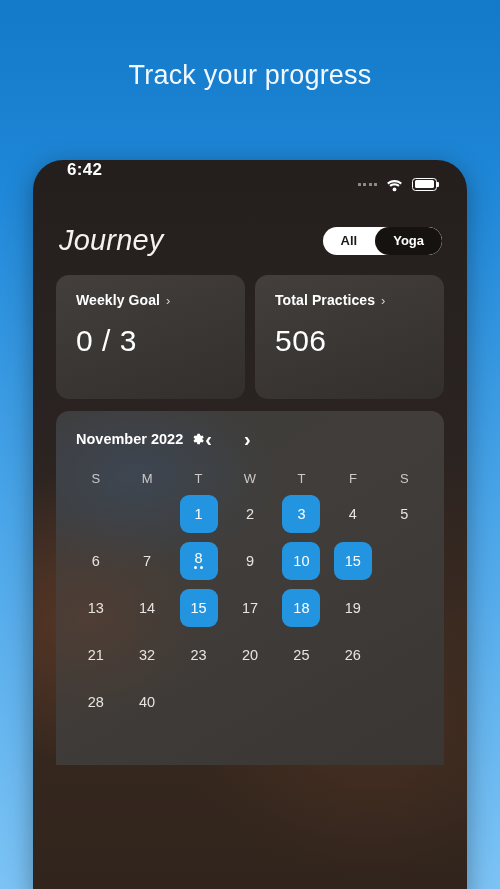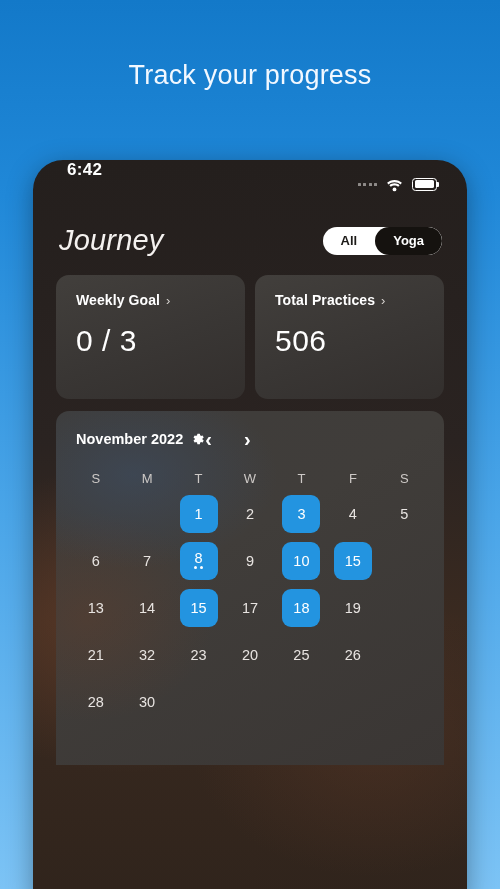--- a/index.html
+++ b/index.html
@@ -361,7 +361,7 @@
           </div>
           <div class="day-cell">
             <div class="day">
-              <span class="num">30</span>
+              <span class="num">40</span>
             </div>
           </div>
           <div class="day-cell"></div>

